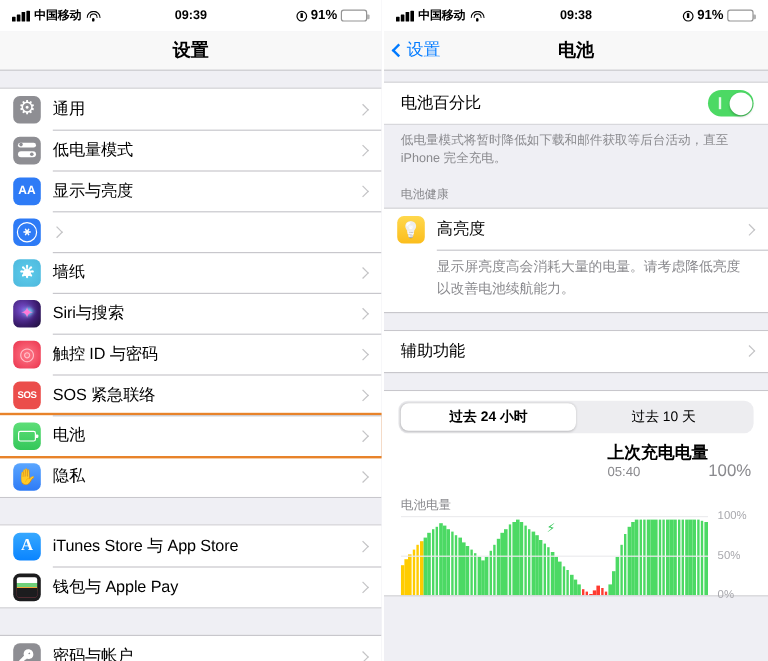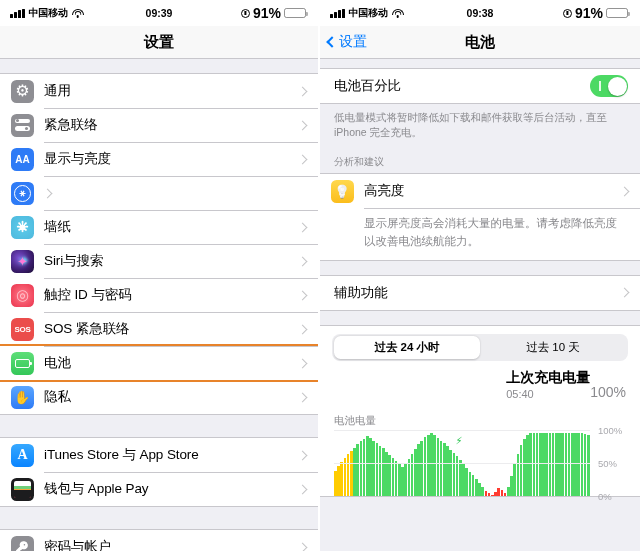--- a/index.html
+++ b/index.html
@@ -45,7 +45,7 @@
     position:relative; }
   .lockicon:after { content:""; position:absolute; left:50%; top:1.4px;
     transform:translateX(-50%); width:1.2px; height:4px; background:#000; }
-  .batt-pct { font-size:14px; }
+  .batt-pct { font-size:11px; }
   .batt { width:22px; height:10px; border:1px solid rgba(0,0,0,.42);
     border-radius:2.4px; position:relative; padding:1px; }
   .batt:after { content:""; position:absolute; right:-3px; top:3px;

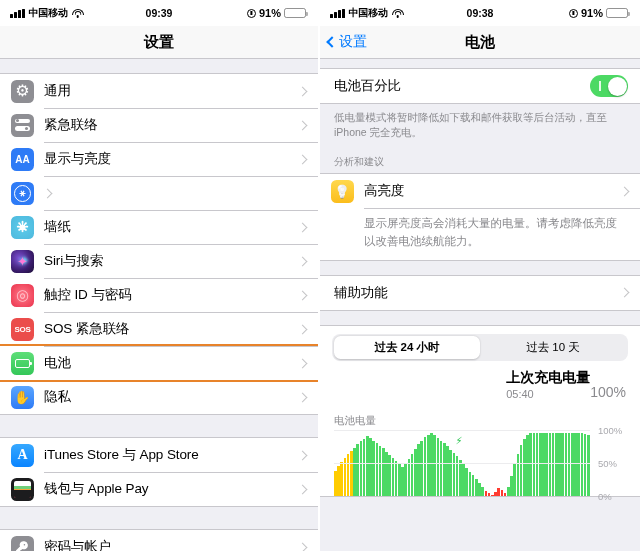--- a/index.html
+++ b/index.html
@@ -224,7 +224,7 @@
               <i class="knob a"></i>
               <i class="knob b"></i>
           </span>
-          <span class="label">紧急联络</span>
+          <span class="label">低电量模式</span>
           <span class="chev"></span>
         </div>
         <div class="row">

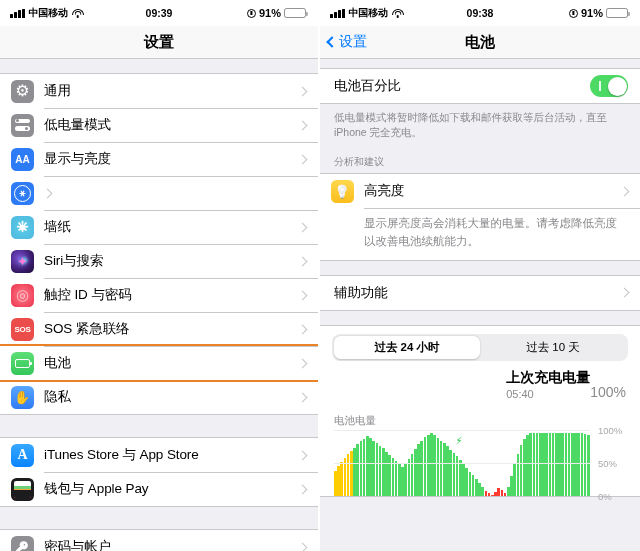--- a/index.html
+++ b/index.html
@@ -348,7 +348,7 @@
 
       <div class="footnote">低电量模式将暂时降低如下载和邮件获取等后台活动，直至 iPhone 完全充电。</div>
 
-      <div class="secthead">分析和建议</div>
+      <div class="secthead">电池健康</div>
 
       <div class="group">
         <div class="row">

